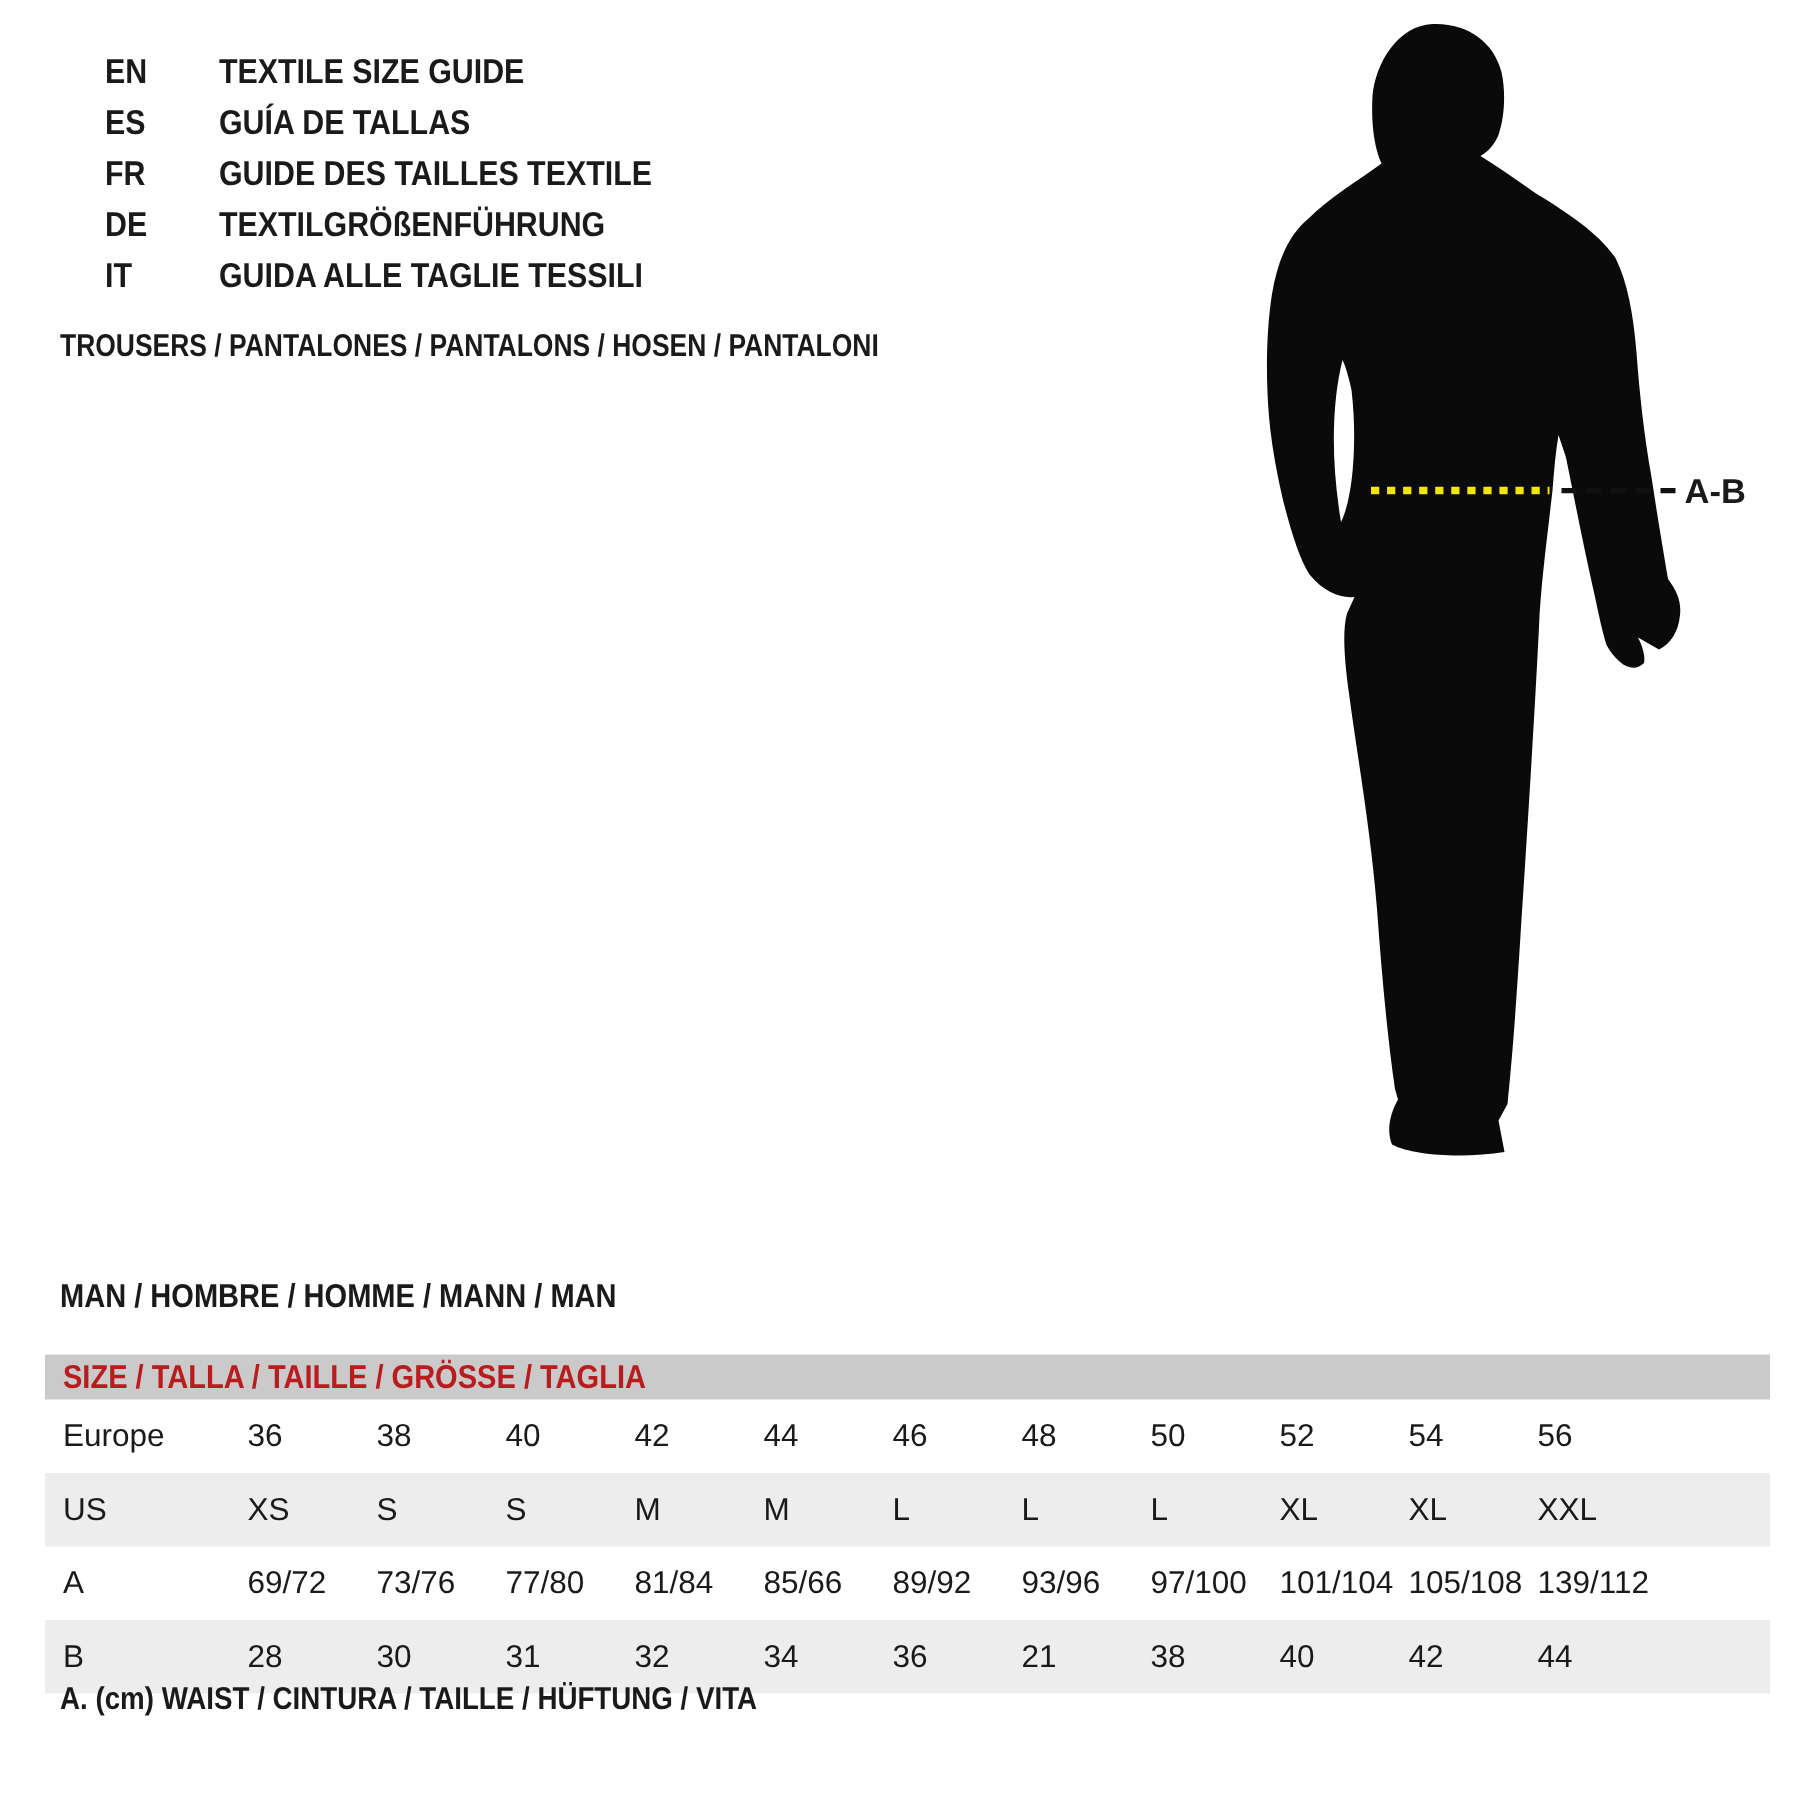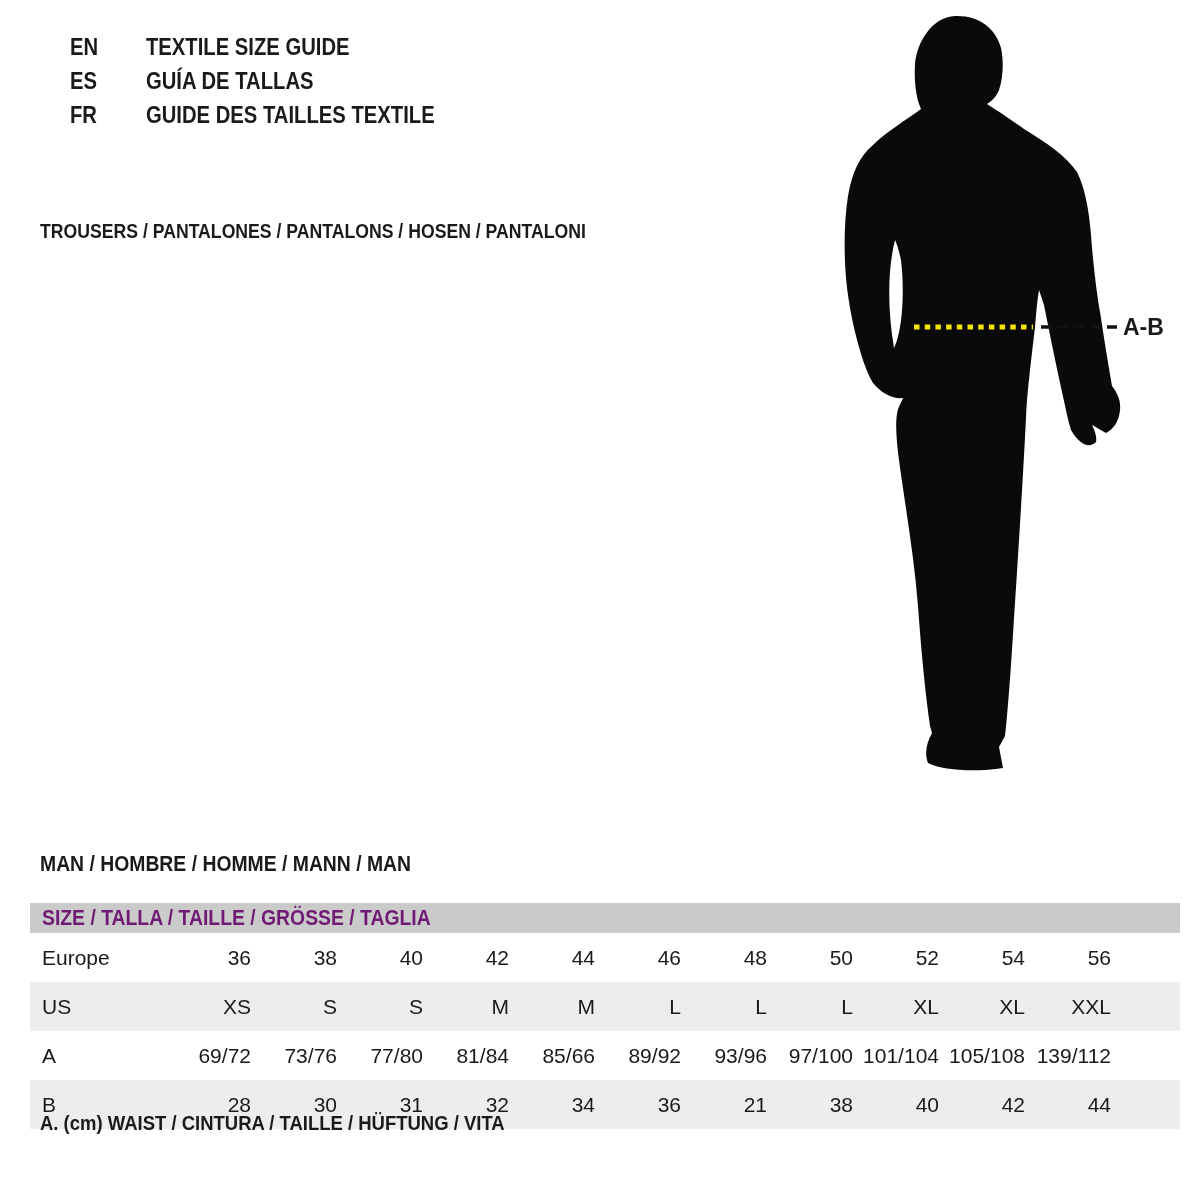--- a/index.html
+++ b/index.html
@@ -76,6 +76,10 @@
   <div class="lang-row">
     <span class="lang-code"><span class="cond">FR</span></span>
     <span class="lang-text"><span class="cond">GUIDE DES TAILLES TEXTILE</span></span>
+  </div>
+  <div class="lang-row">
+    <span class="lang-code"><span class="cond">DE</span></span>
+    <span class="lang-text"><span class="cond">TEXTILGRÖßENFÜHRUNG</span></span>
   </div>
 </div>
 

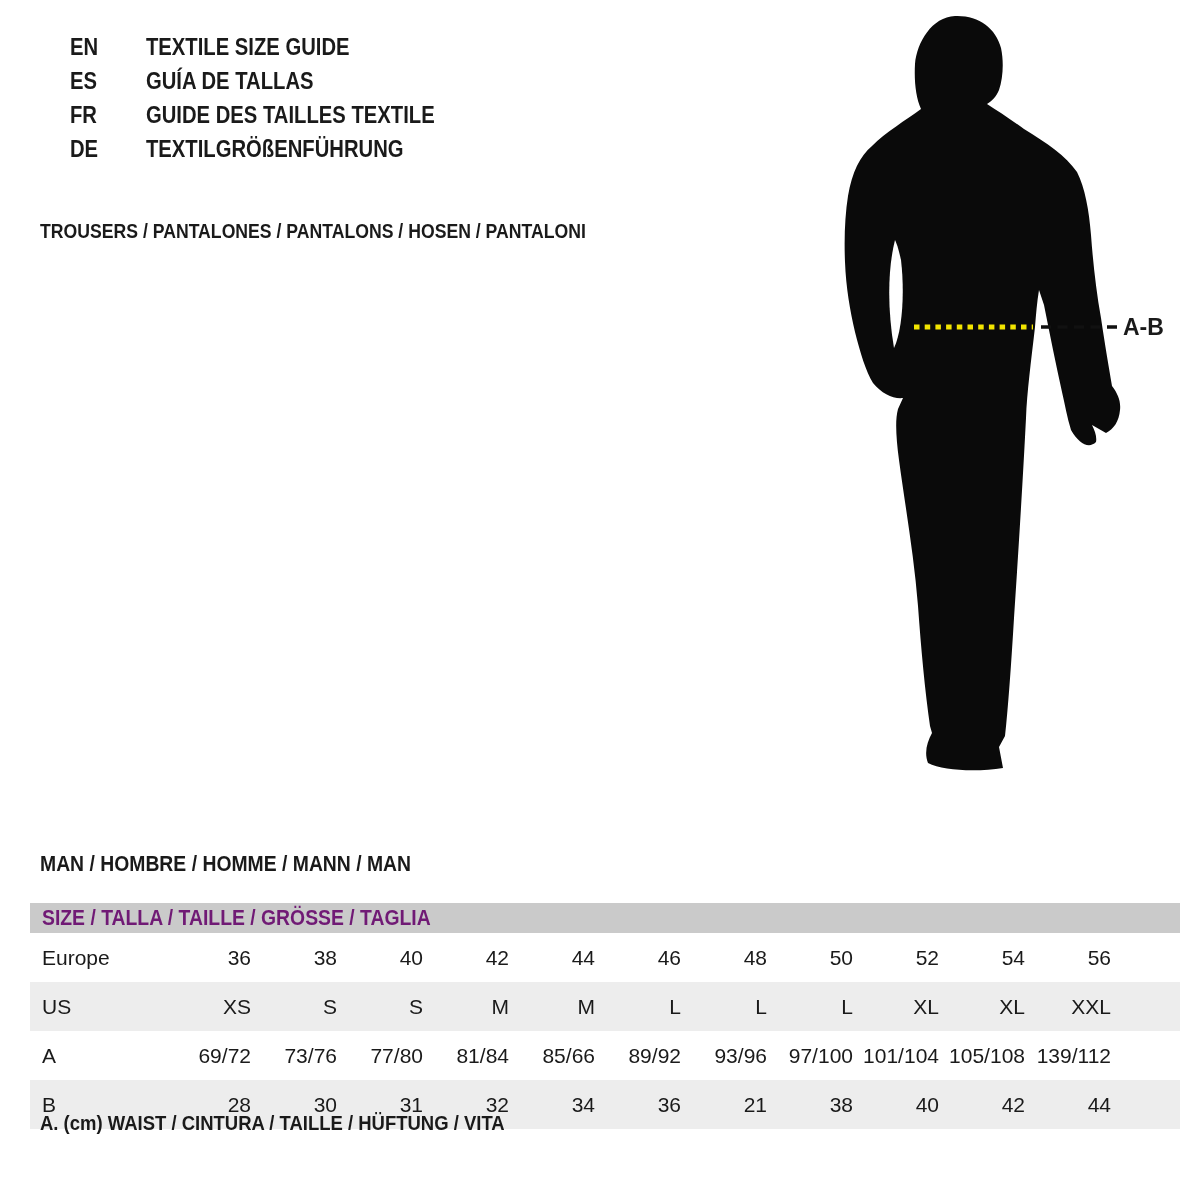--- a/index.html
+++ b/index.html
@@ -80,6 +80,10 @@
   <div class="lang-row">
     <span class="lang-code"><span class="cond">DE</span></span>
     <span class="lang-text"><span class="cond">TEXTILGRÖßENFÜHRUNG</span></span>
+  </div>
+  <div class="lang-row">
+    <span class="lang-code"><span class="cond">IT</span></span>
+    <span class="lang-text"><span class="cond">GUIDA ALLE TAGLIE TESSILI</span></span>
   </div>
 </div>
 

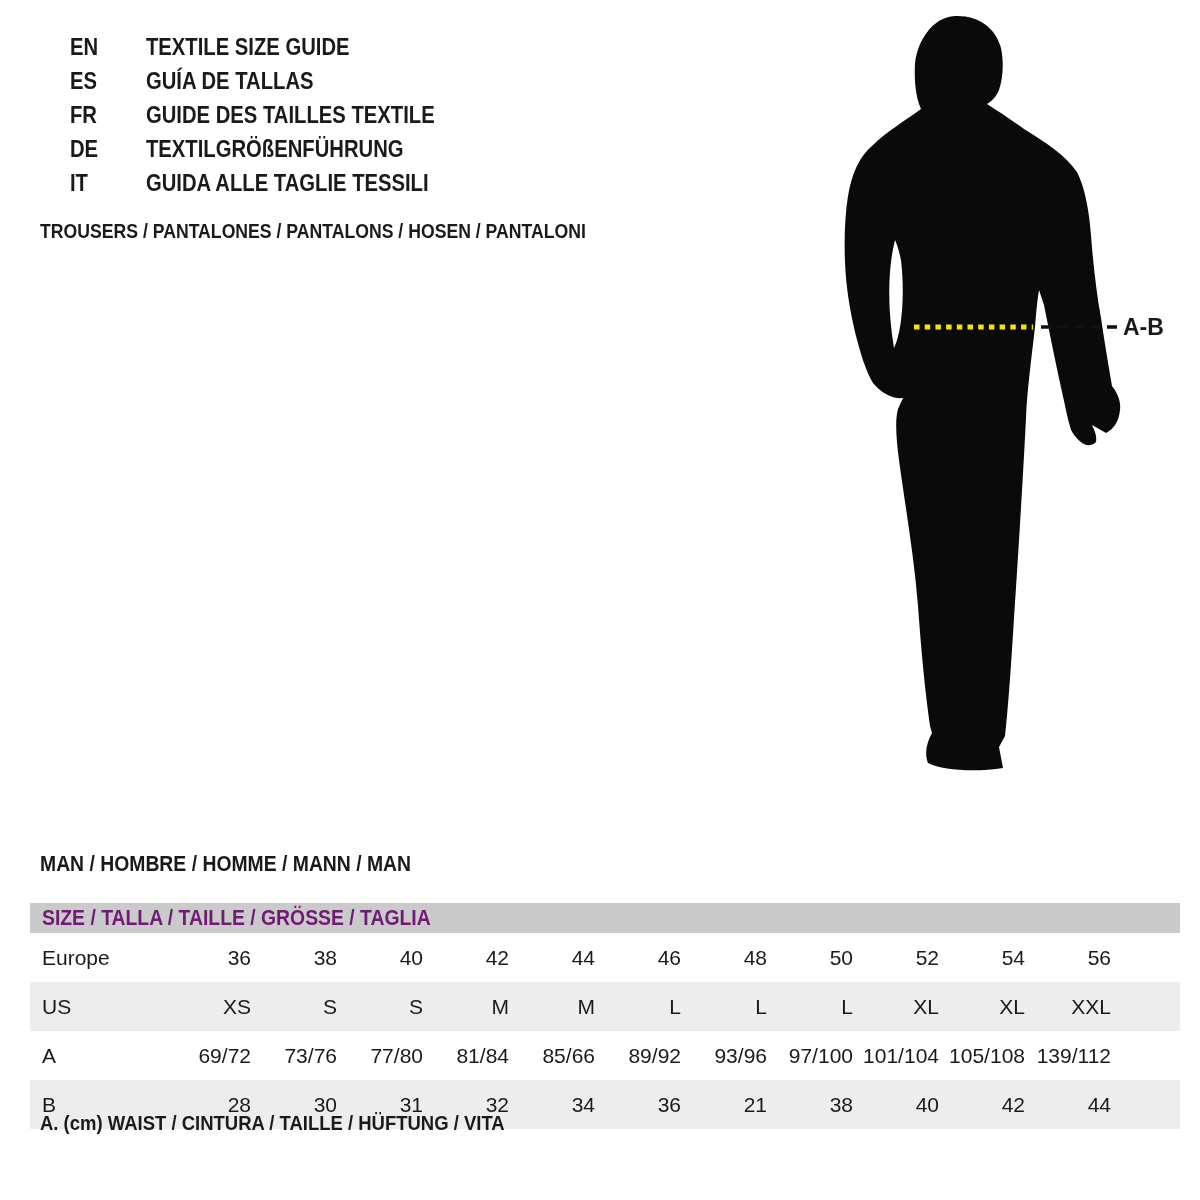--- a/index.html
+++ b/index.html
@@ -50,7 +50,7 @@
   .size-table{position:absolute;left:30px;top:903px;width:1150px;font-size:21px;}
   .size-table .t-header{
     height:30px;line-height:30px;background:var(--table-header-bg);
-    font-weight:bold;font-size:22px;padding-left:12px;color:#701a75;
+    font-weight:bold;font-size:22px;padding-left:12px;color:#b91c1c;
   }
   .t-row{display:grid;grid-template-columns:135px repeat(11,86px) 1fr;height:49px;align-items:center;}
   .t-row.alt{background:var(--table-row-alt-bg);}

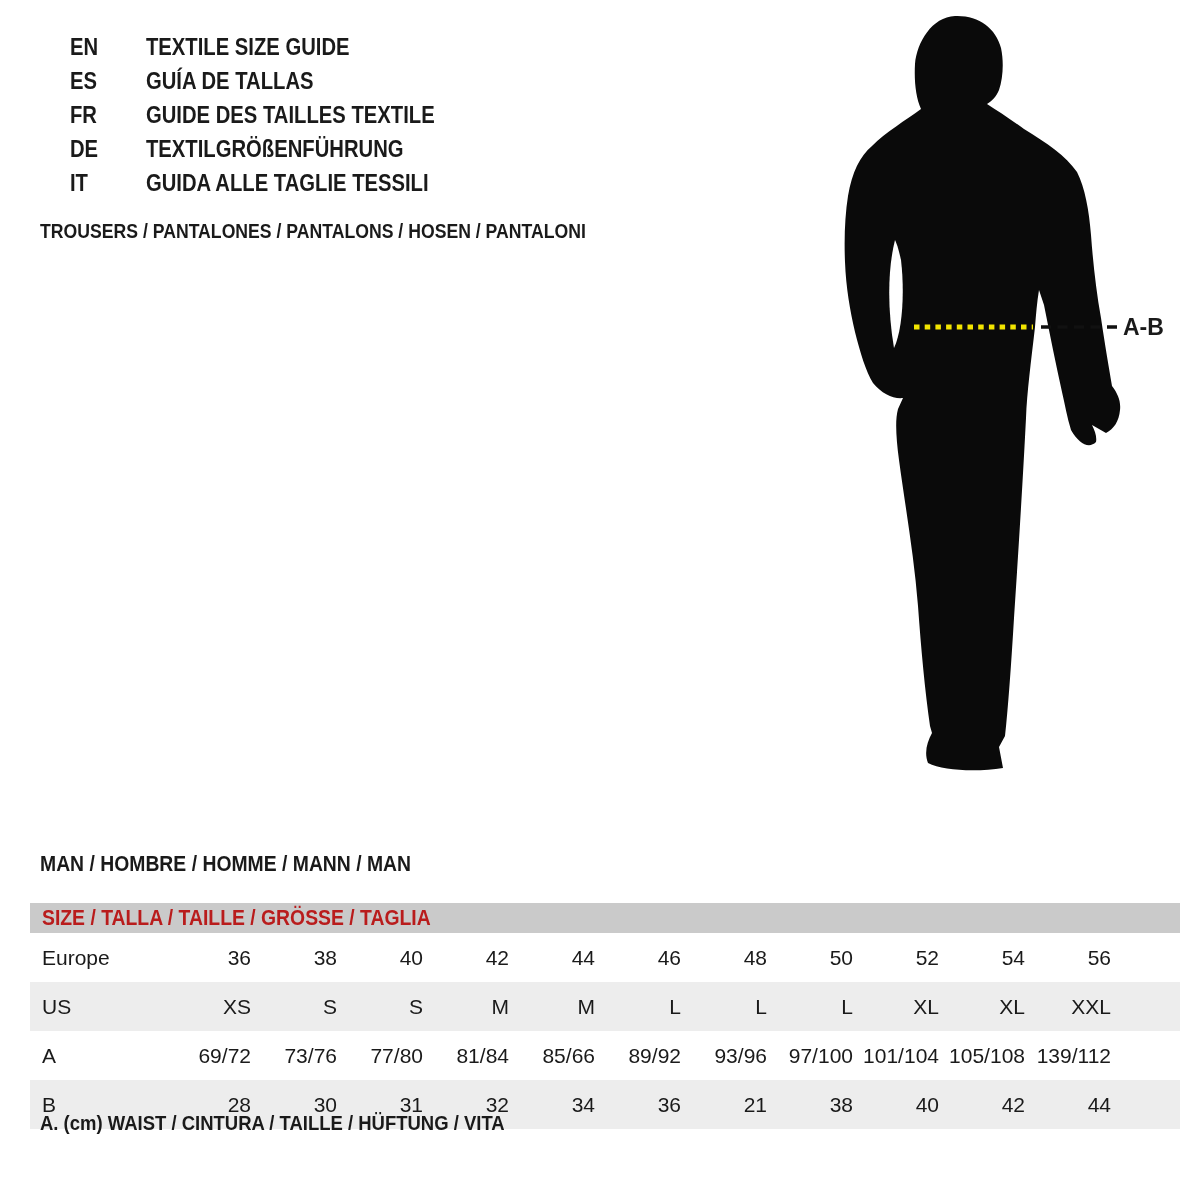--- a/index.html
+++ b/index.html
@@ -55,7 +55,7 @@
   .t-row{display:grid;grid-template-columns:135px repeat(11,86px) 1fr;height:49px;align-items:center;}
   .t-row.alt{background:var(--table-row-alt-bg);}
   .t-label{padding-left:12px;text-align:left;}
-  .t-cell{text-align:right;}
+  .t-cell{text-align:left;}
 
   
   .legend{position:absolute;left:40px;top:1106px;font-weight:bold;font-size:21px;}

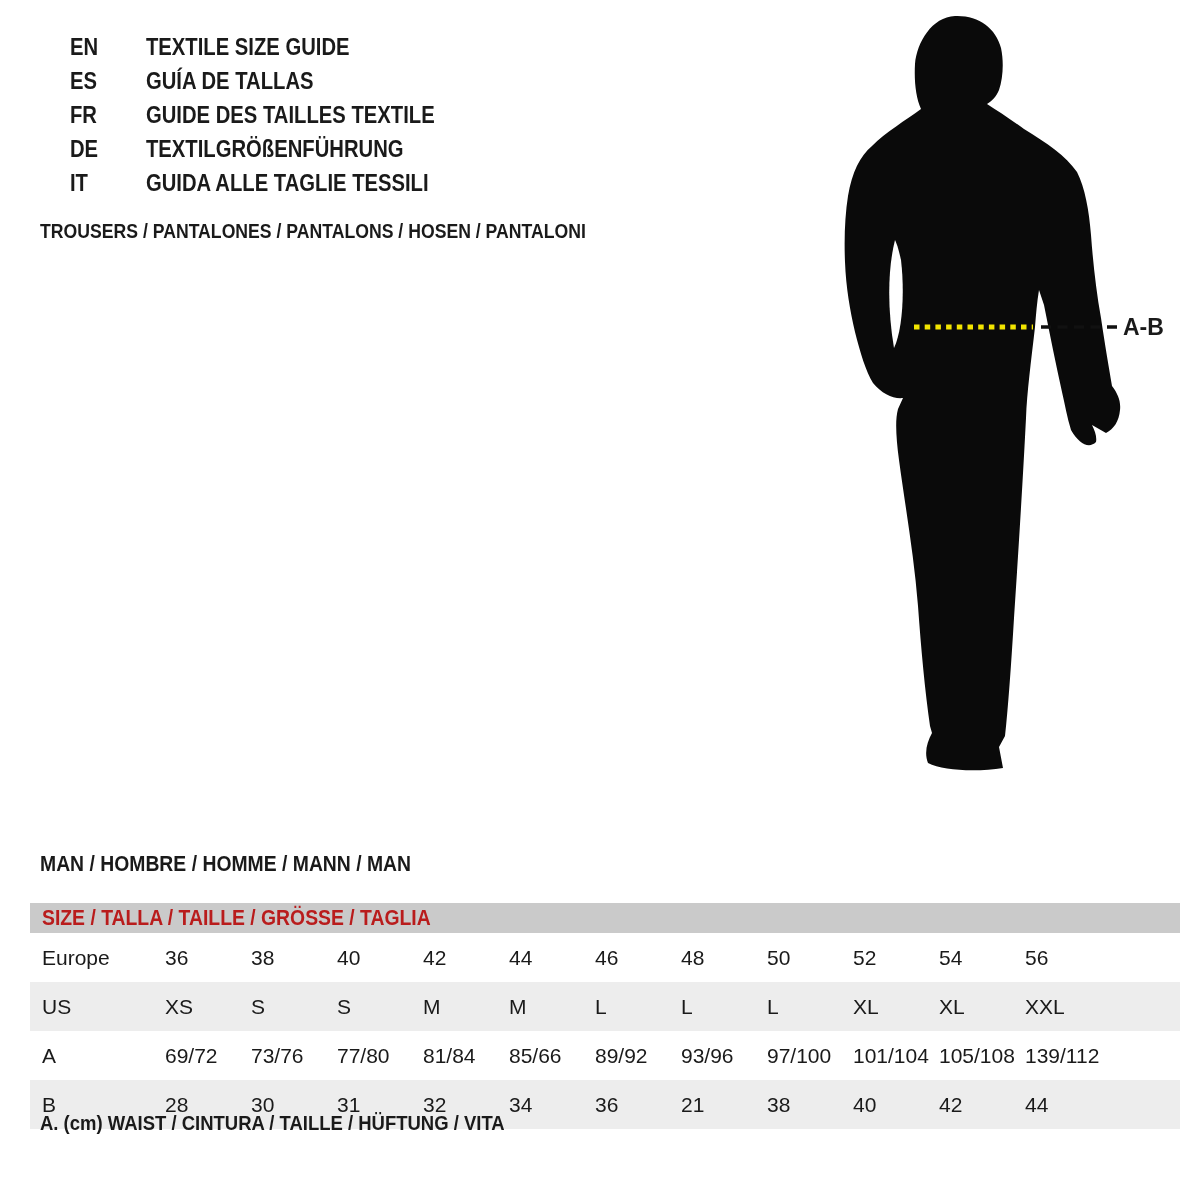--- a/index.html
+++ b/index.html
@@ -59,7 +59,7 @@
 
   
   .legend{position:absolute;left:40px;top:1106px;font-weight:bold;font-size:21px;}
-  .legend div{height:34px;line-height:34px;}
+  .legend div{height:34px;line-height:34px;margin-top:10px;}
 </style>
 </head>
 <body>

